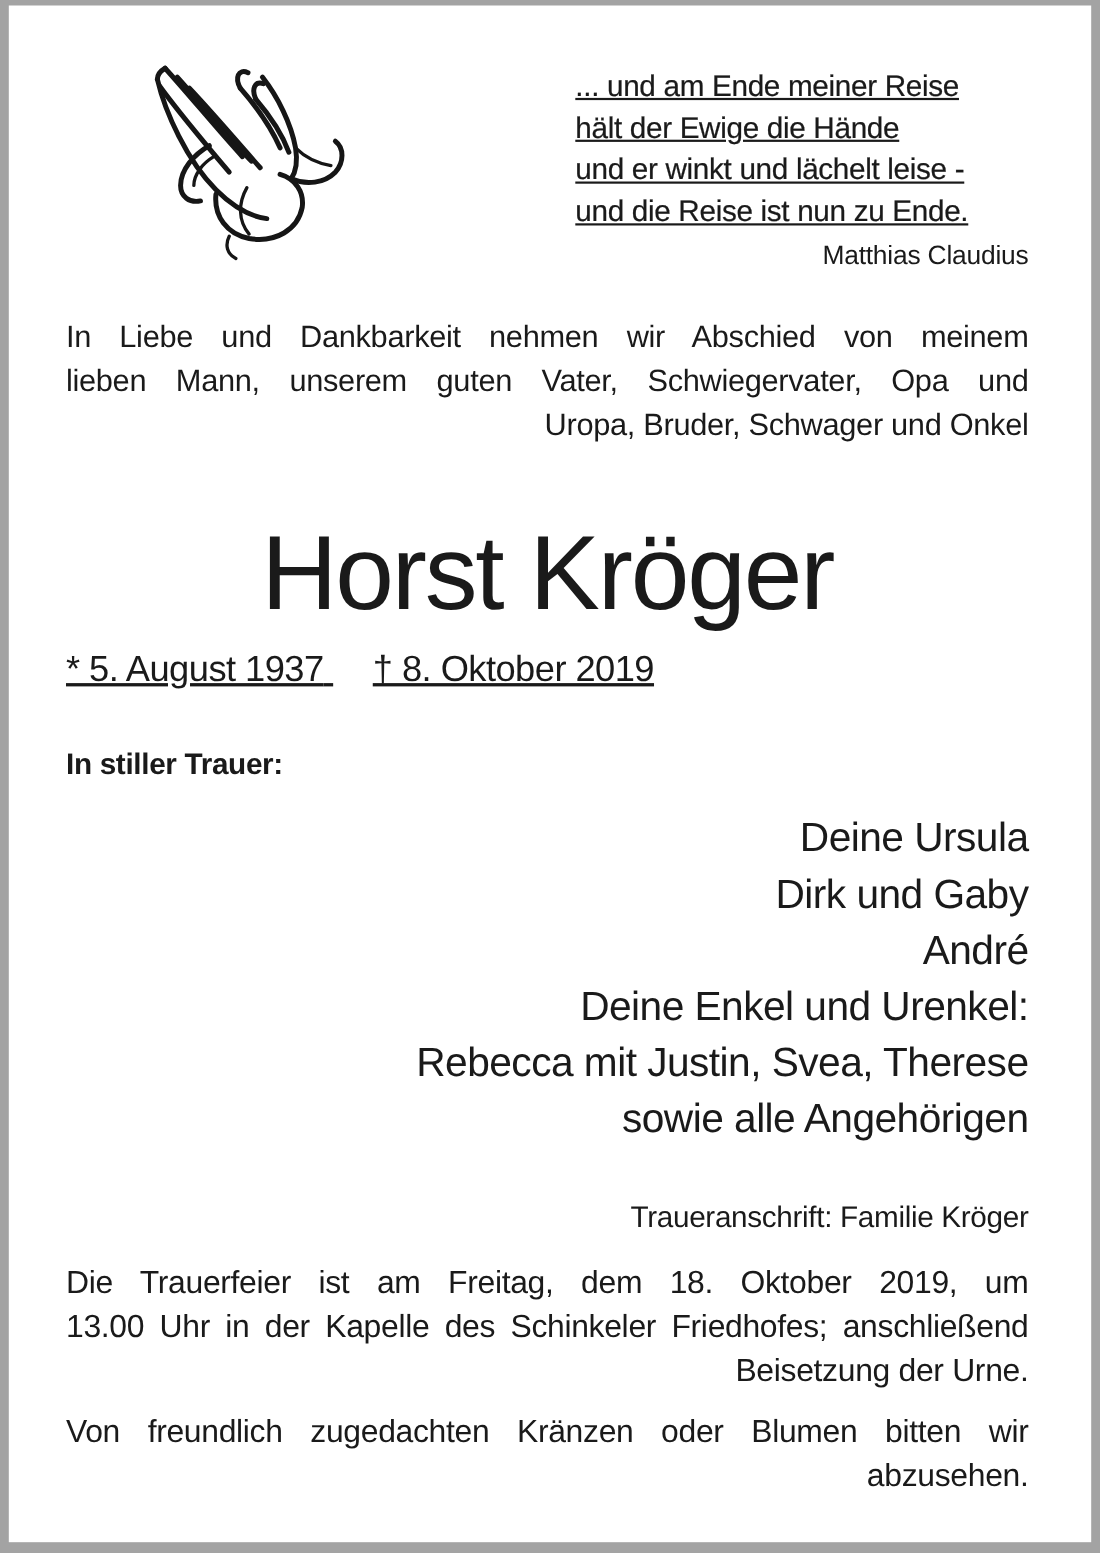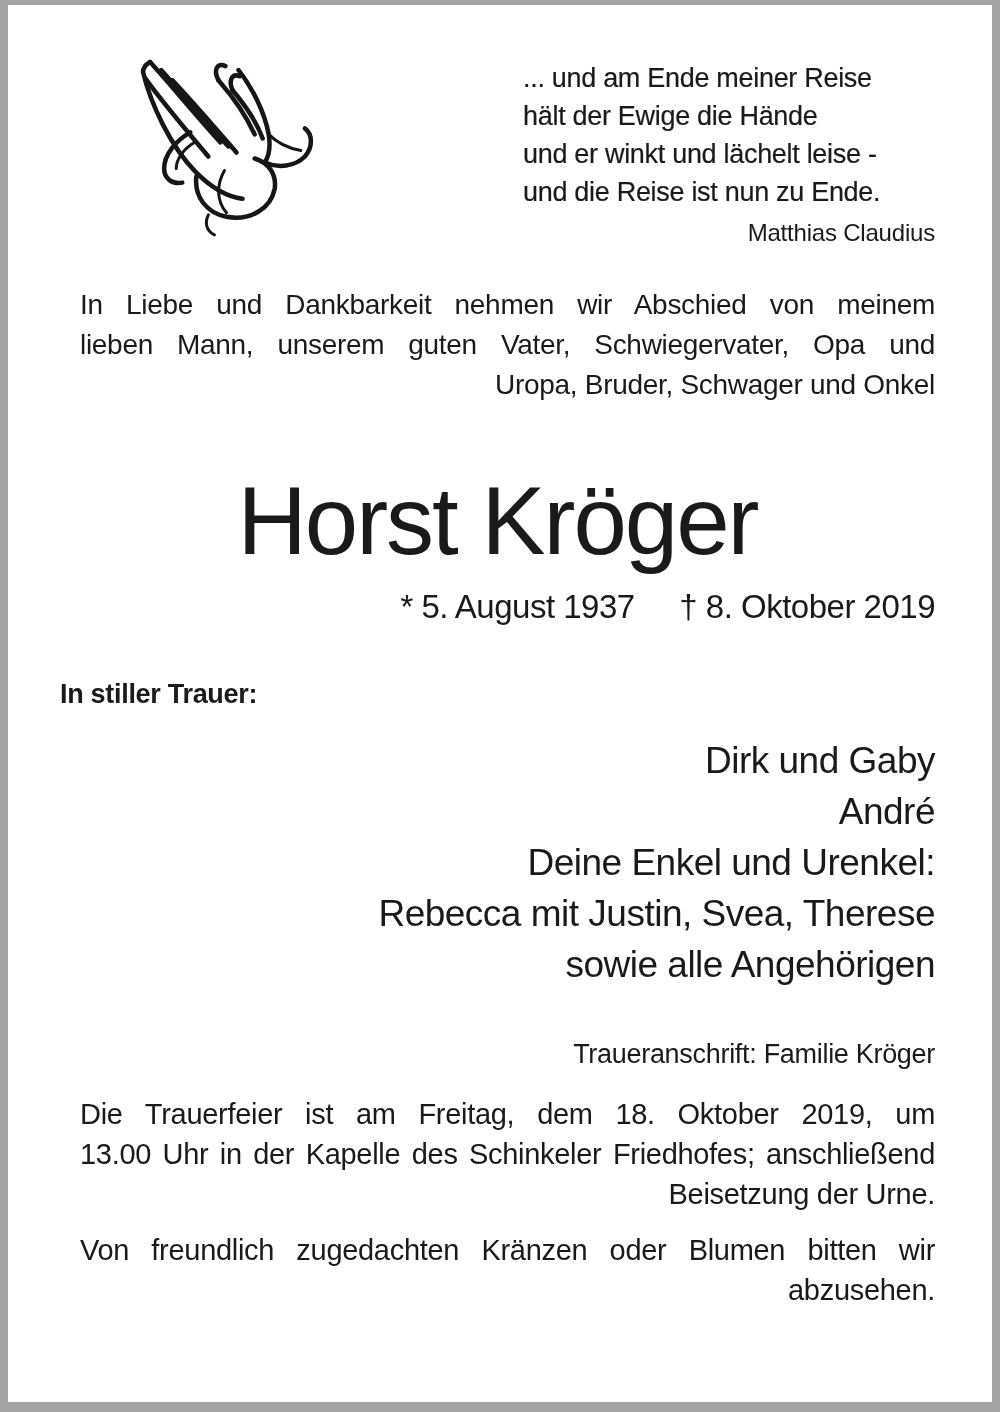--- a/index.html
+++ b/index.html
@@ -26,7 +26,7 @@
   .poem-line{
     font-size:27px;line-height:38px;white-space:nowrap;
     letter-spacing:-0.3px;font-weight:bold;
-    -webkit-text-stroke:0.2px #1a1a1a;font-weight:normal;
+    -webkit-text-stroke:0.2px #1a1a1a;font-weight:normal;text-decoration:underline;
   }
   .poem-attr{
     text-align:right;font-size:24px;margin-top:8px;letter-spacing:-0.2px;

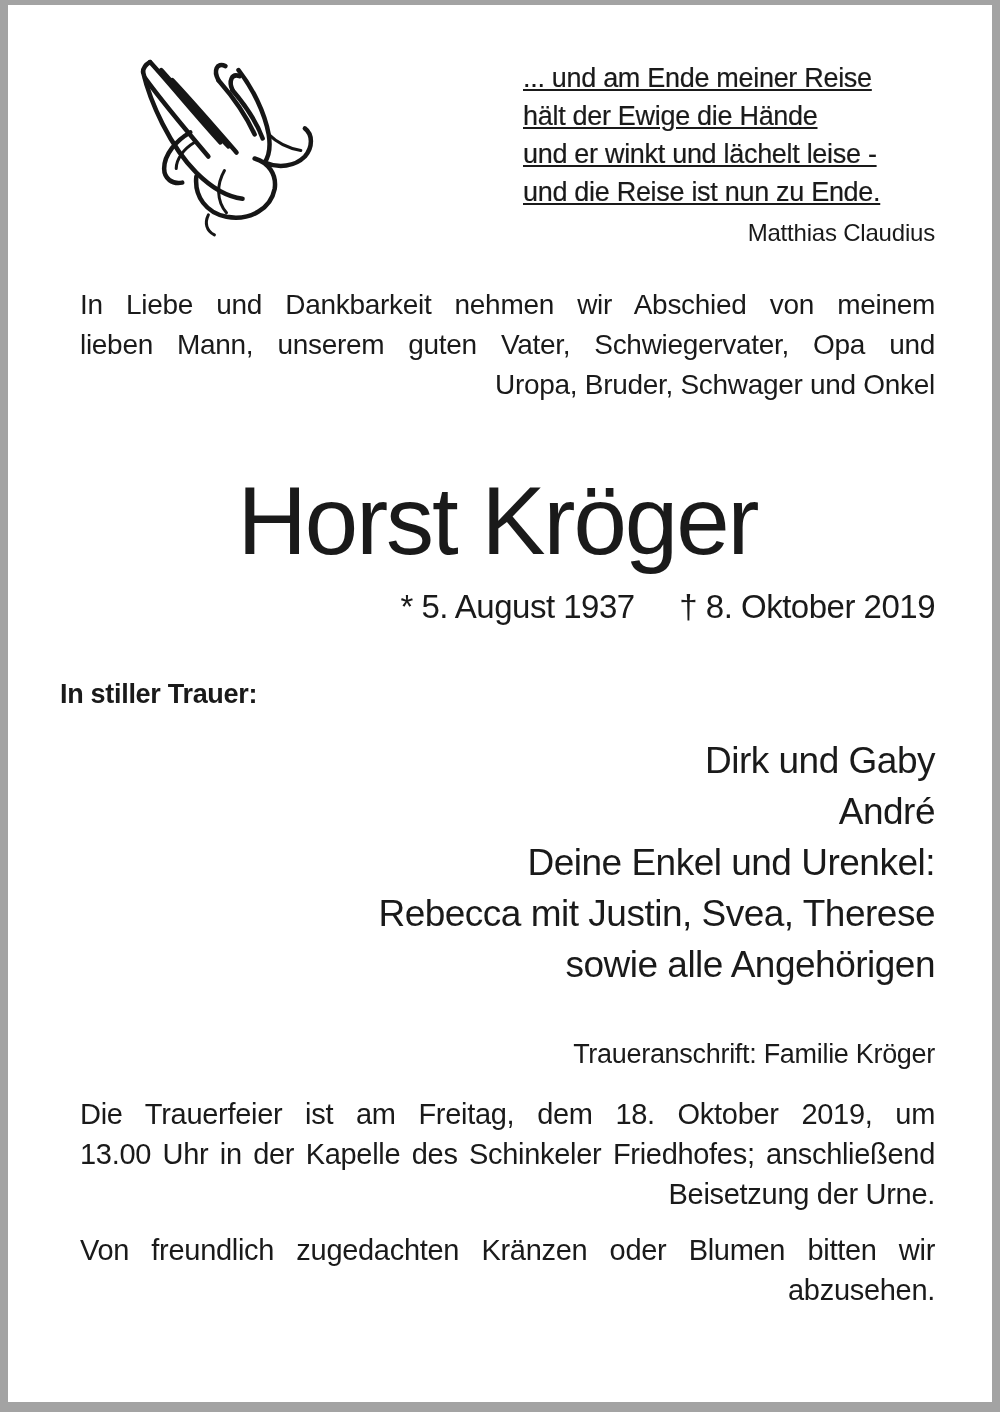--- a/index.html
+++ b/index.html
@@ -34,7 +34,7 @@
   
   .para{margin-top:30px;letter-spacing:-0.3px;}
   .line{font-size:28px;line-height:40px;text-align:right;}
-  .just{text-align:justify;text-align-last:justify;margin-left:20px;}
+  .just{text-align:justify;text-align-last:justify;}
   .intro .line{font-size:28px;}
   .name{
     margin-top:64px;text-align:center;

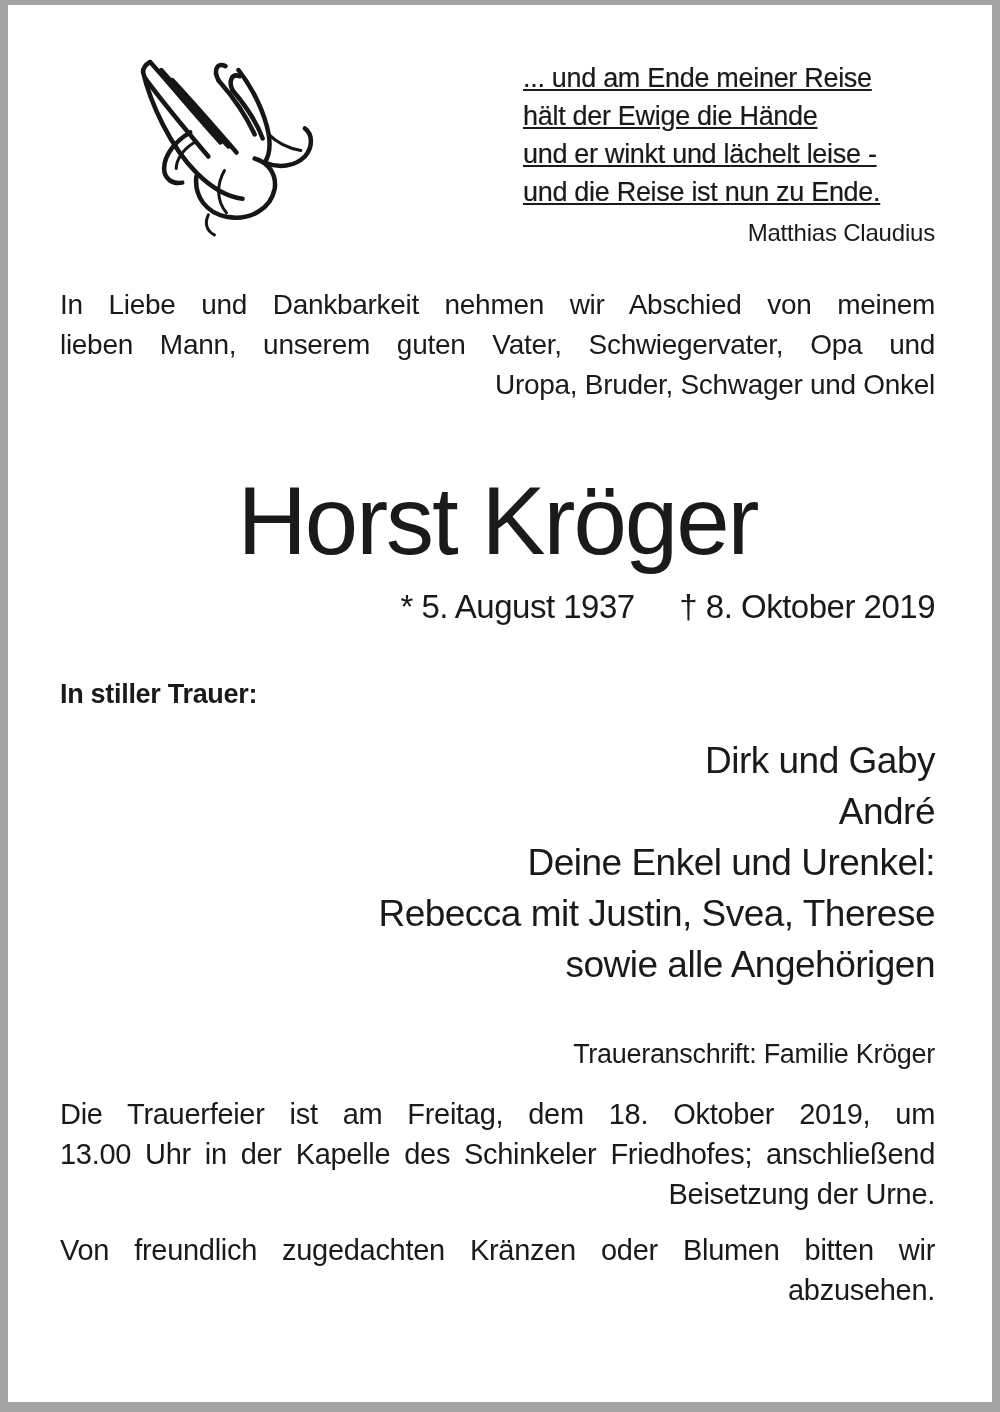--- a/index.html
+++ b/index.html
@@ -41,7 +41,7 @@
     font-size:96px;line-height:1.08;letter-spacing:-2px;
     white-space:nowrap;
   }
-  .dates{margin-top:12px;text-align:right;font-size:33px;line-height:44px;letter-spacing:-0.5px;}
+  .dates{margin-top:12px;text-align:left;font-size:33px;line-height:44px;letter-spacing:-0.5px;text-decoration:underline;}
   .dates .death{margin-left:36px;}
   .stiller{margin-top:46px;font-size:27px;line-height:38px;letter-spacing:-0.3px;font-weight:bold;}
   .mourners{margin-top:22px;margin-left:158px;}

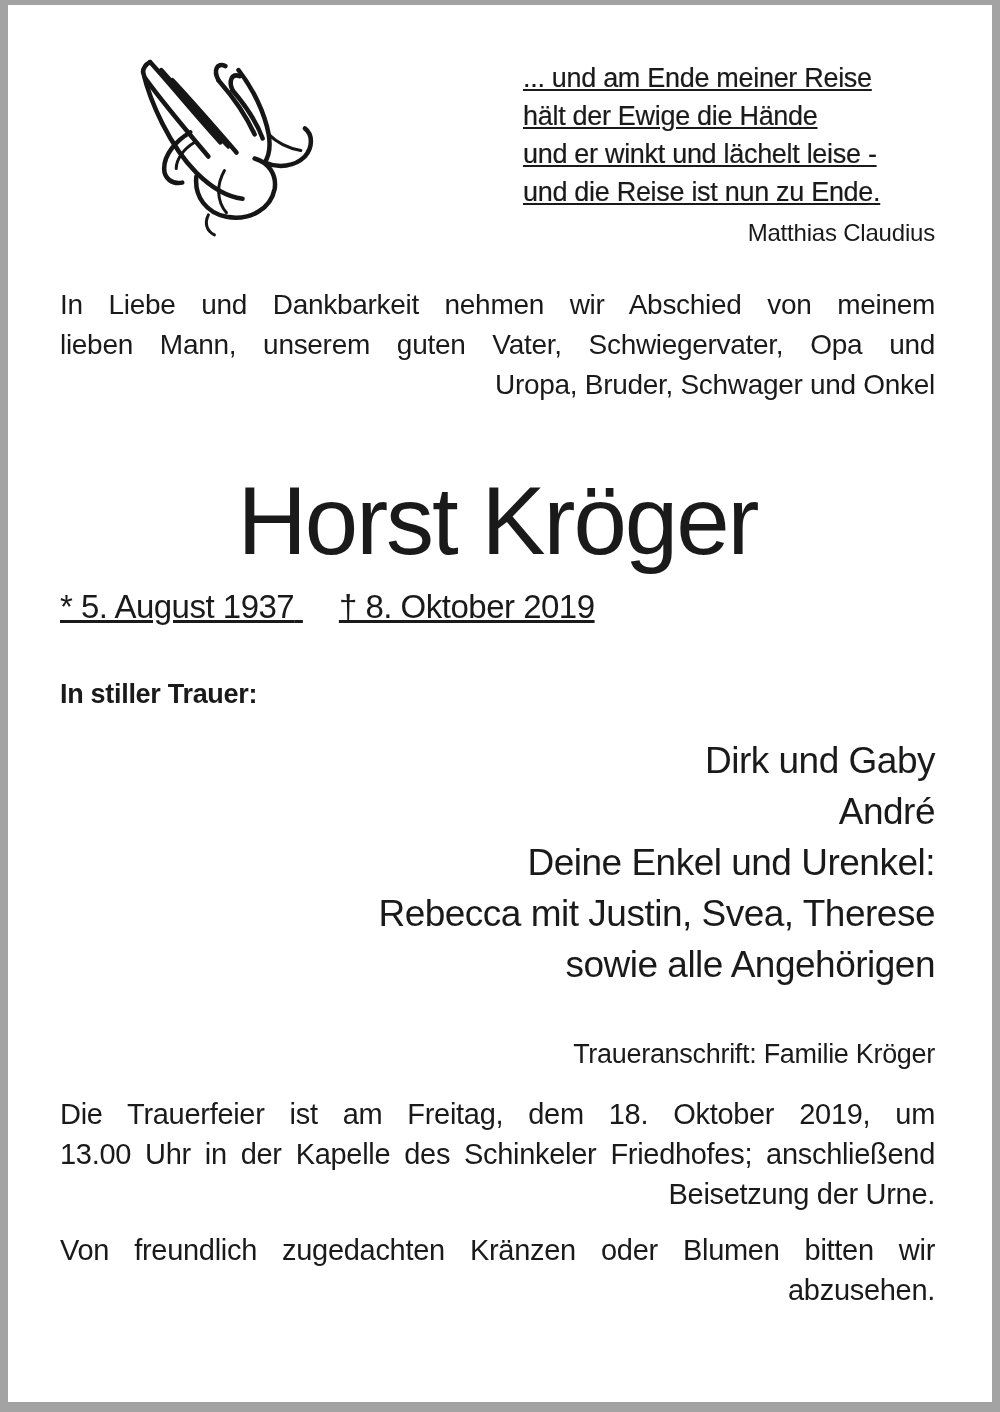--- a/index.html
+++ b/index.html
@@ -120,6 +120,7 @@
   <div class="stiller">In stiller Trauer:</div>
 
   <div class="mourners">
+    <div class="line">Deine Ursula</div>
     <div class="line">Dirk und Gaby</div>
     <div class="line">André</div>
     <div class="line">Deine Enkel und Urenkel:</div>

